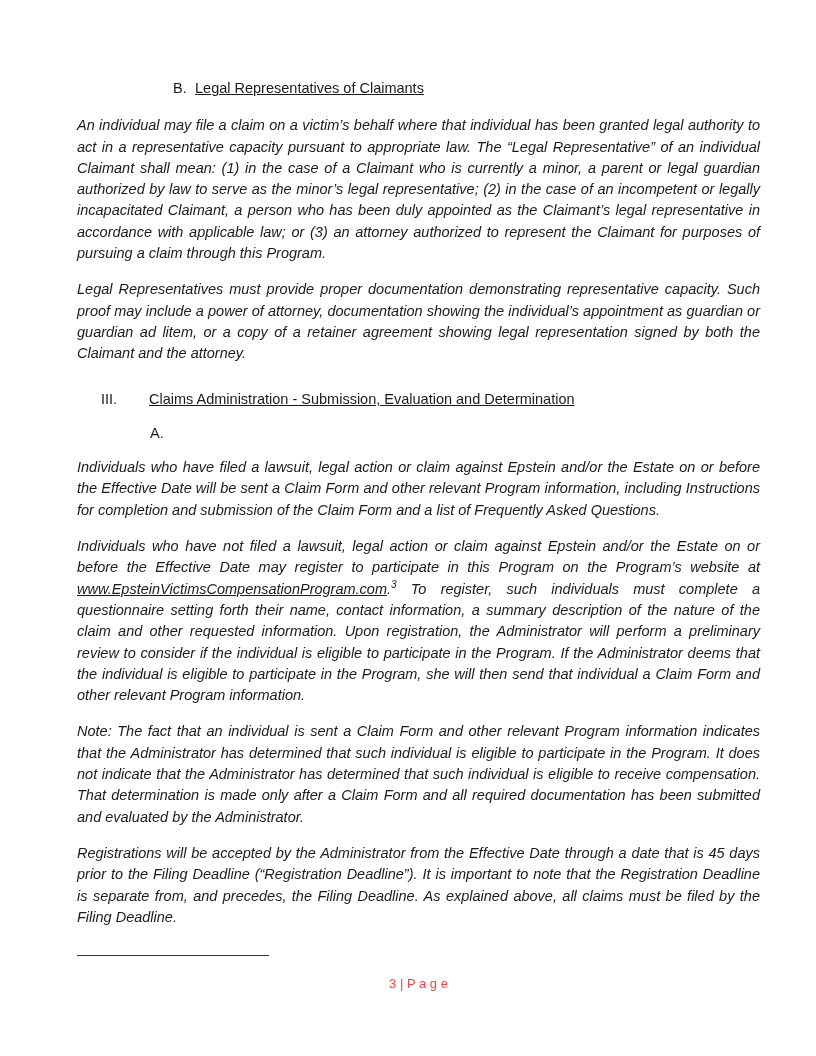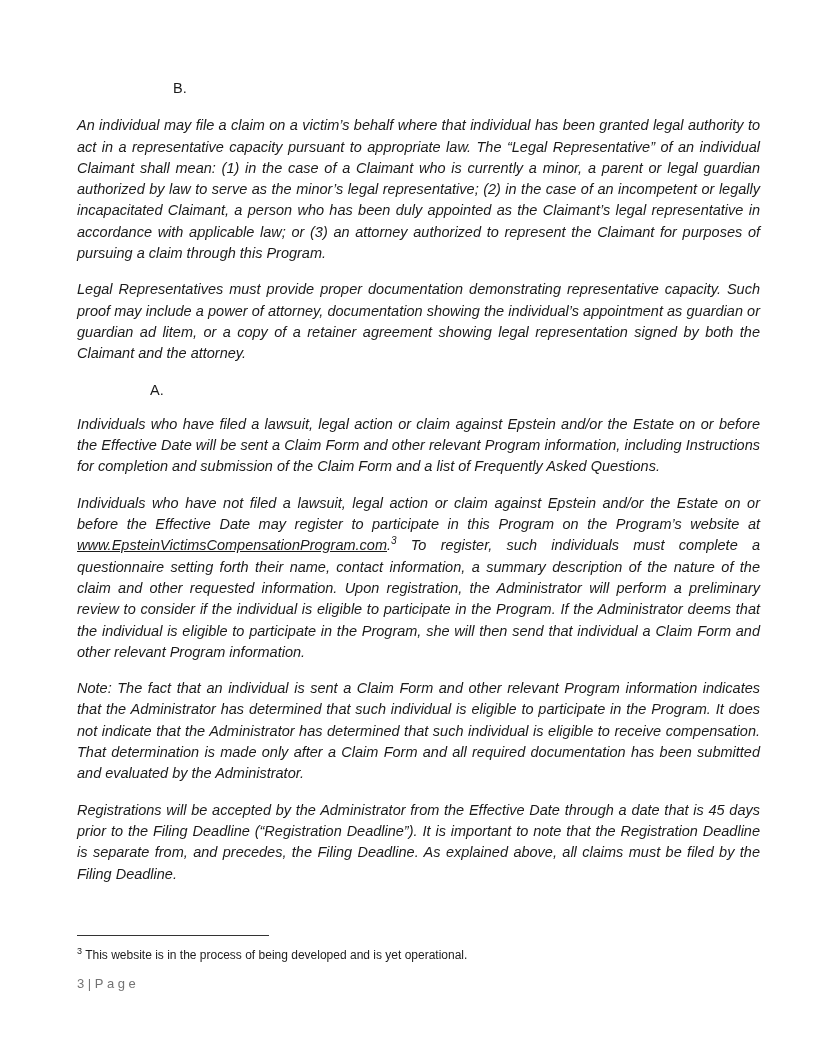--- a/index.html
+++ b/index.html
@@ -61,6 +61,7 @@
 
     <div class="heading-row h-b">
       <span class="prefix">B.</span>
+      <span class="h-text">Legal Representatives of Claimants</span>
     </div>
 
     <p>An individual may file a claim on a victim’s behalf where that individual has been granted legal authority to act in a representative capacity pursuant to appropriate law.  The “Legal Representative” of an individual Claimant shall mean:  (1) in the case of a Claimant who is currently a minor, a parent or legal guardian authorized by law to serve as the minor’s legal representative; (2) in the case of an incompetent or legally incapacitated Claimant, a person who has been duly appointed as the Claimant’s legal representative in accordance with applicable law; or (3) an attorney authorized to represent the Claimant for purposes of pursuing a claim through this Program.</p>

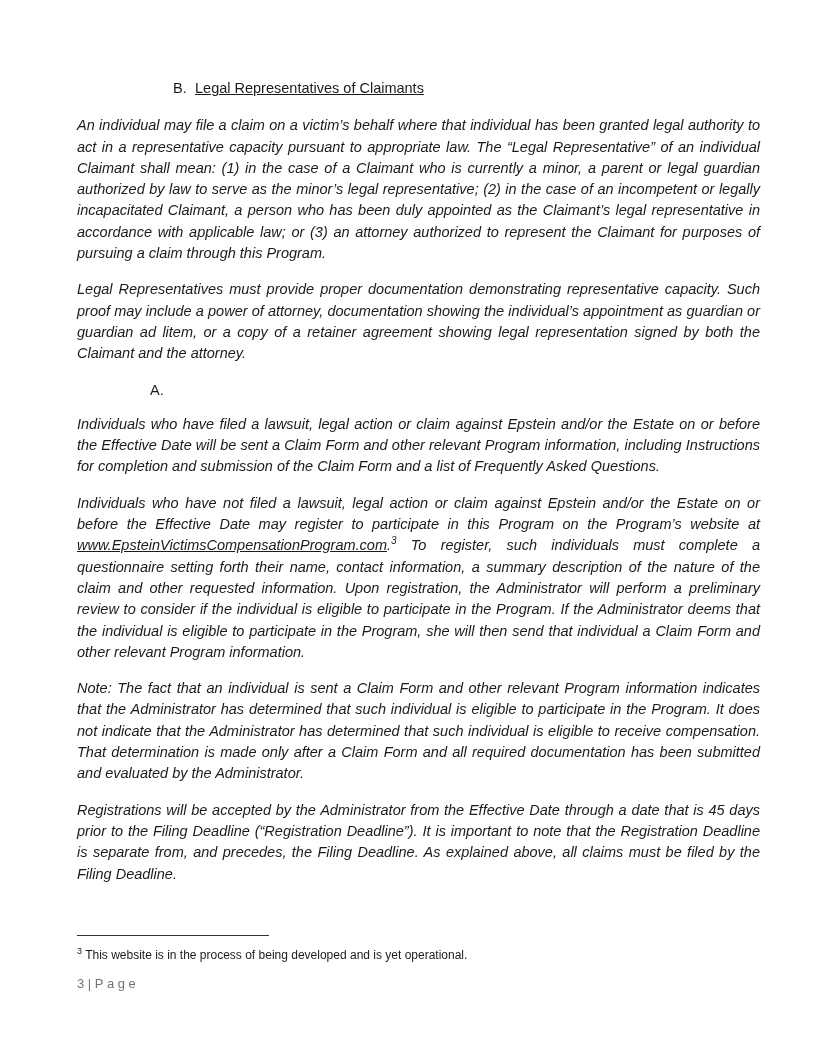--- a/index.html
+++ b/index.html
@@ -68,6 +68,10 @@
 
     <p>Legal Representatives must provide proper documentation demonstrating representative capacity.  Such proof may include a power of attorney, documentation showing the individual’s appointment as guardian or guardian ad litem, or a copy of a retainer agreement showing legal representation signed by both the Claimant and the attorney.</p>
 
+    <div class="heading-row h-iii">
+      <span class="prefix">III.</span>
+      <span class="h-text">Claims Administration - Submission, Evaluation and Determination</span>
+    </div>
 
     <div class="heading-row h-a">
       <span class="prefix">A.</span>

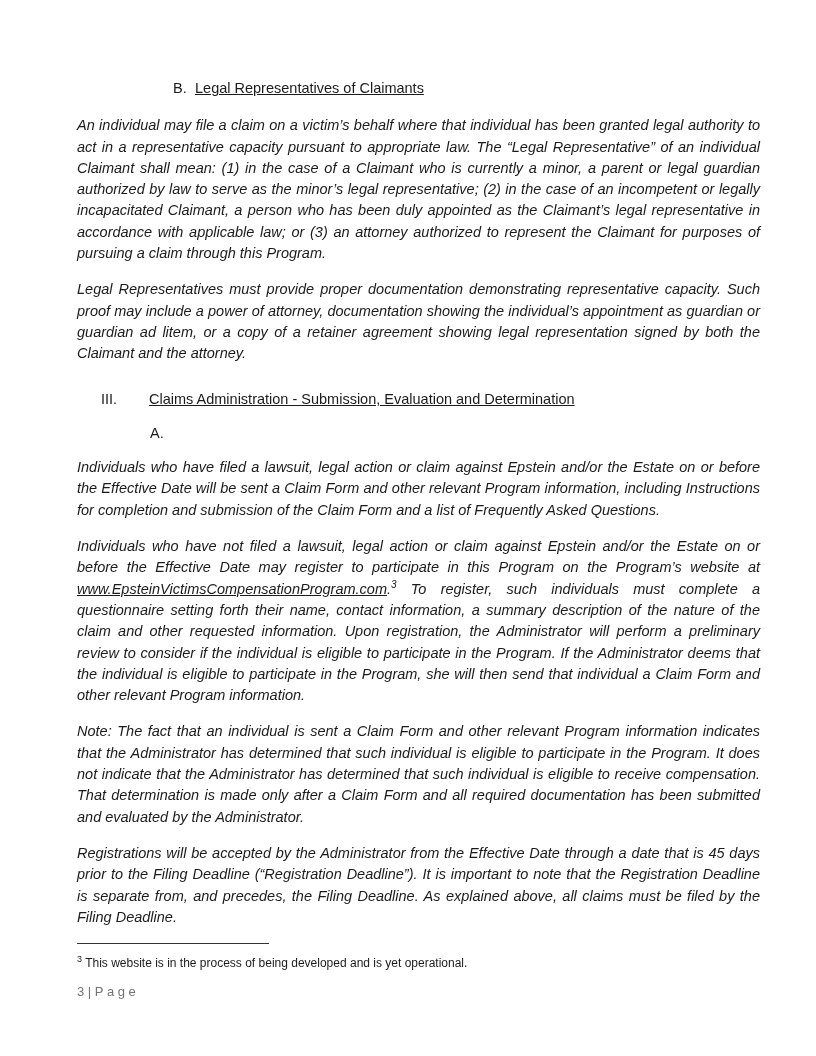--- a/index.html
+++ b/index.html
@@ -91,9 +91,6 @@
 
   <div class="footnote-area">
     <div class="fn-sep"></div>
-    <div class="footnote">
-      <sup>3</sup><span> This website is in the process of being developed and is yet operational.</span>
-    </div>
   </div>
 
   <div class="page-footer">3 | P a g e</div>

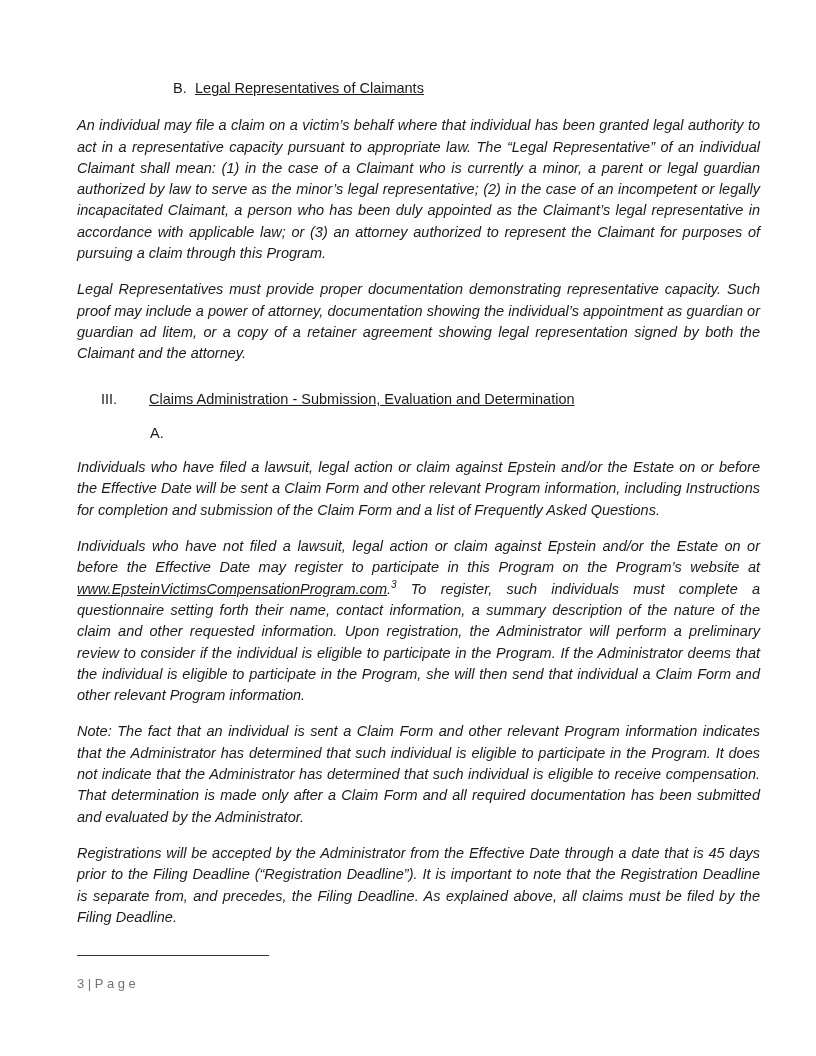--- a/index.html
+++ b/index.html
@@ -46,8 +46,8 @@
   }
   .footnote sup { font-size: 9px; }
   .page-footer {
-    text-align: left;
-    color: #737373;
+    text-align: center;
+    color: #ef4444;
     font-size: 13px;
     margin-top: 10px;
   }

